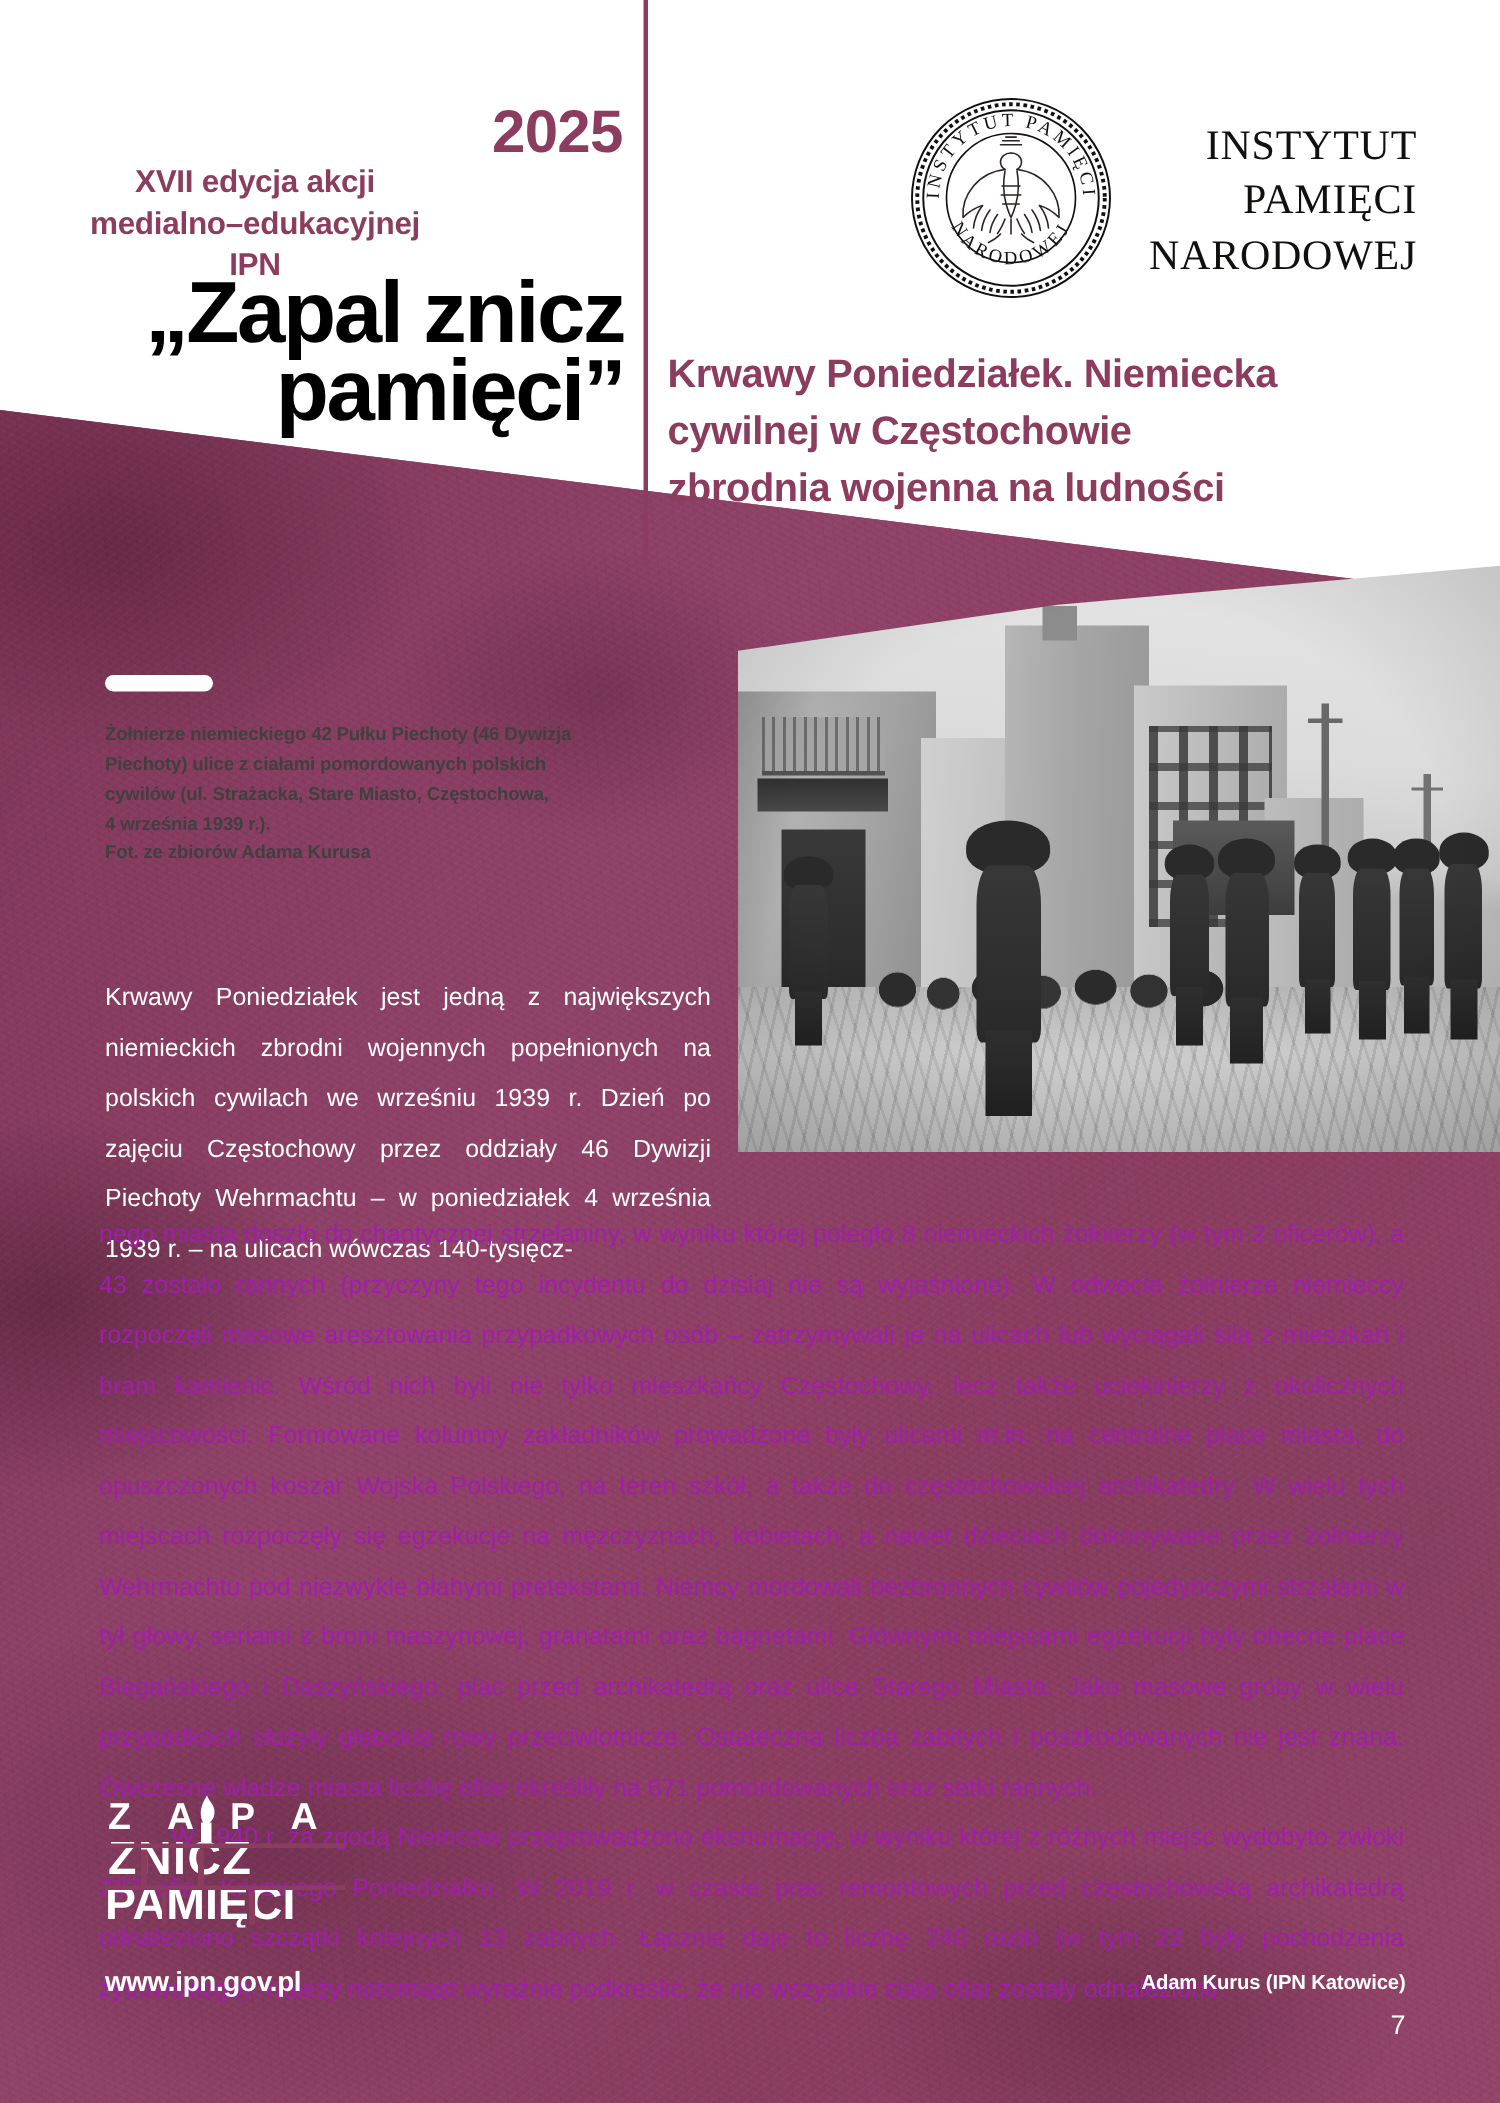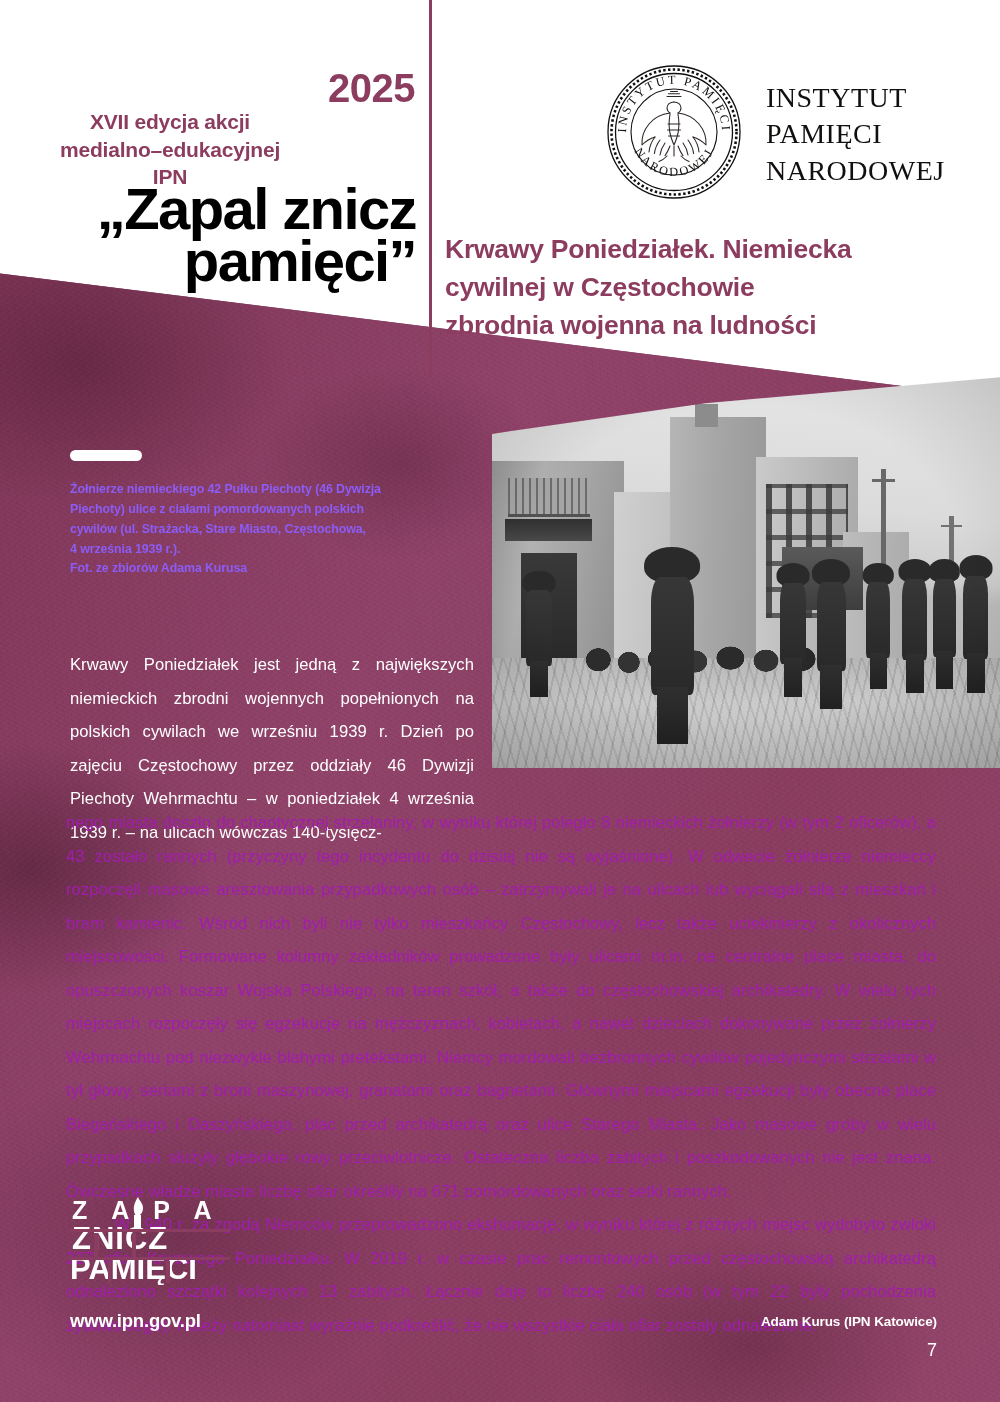--- a/index.html
+++ b/index.html
@@ -118,7 +118,7 @@
     line-height: 1.30;
     letter-spacing: 0.5px;
   }
-  .ipn-wordmark span { display: block; }
+  .ipn-wordmark span { display: block; text-align: right; }
 
   
   .headline {

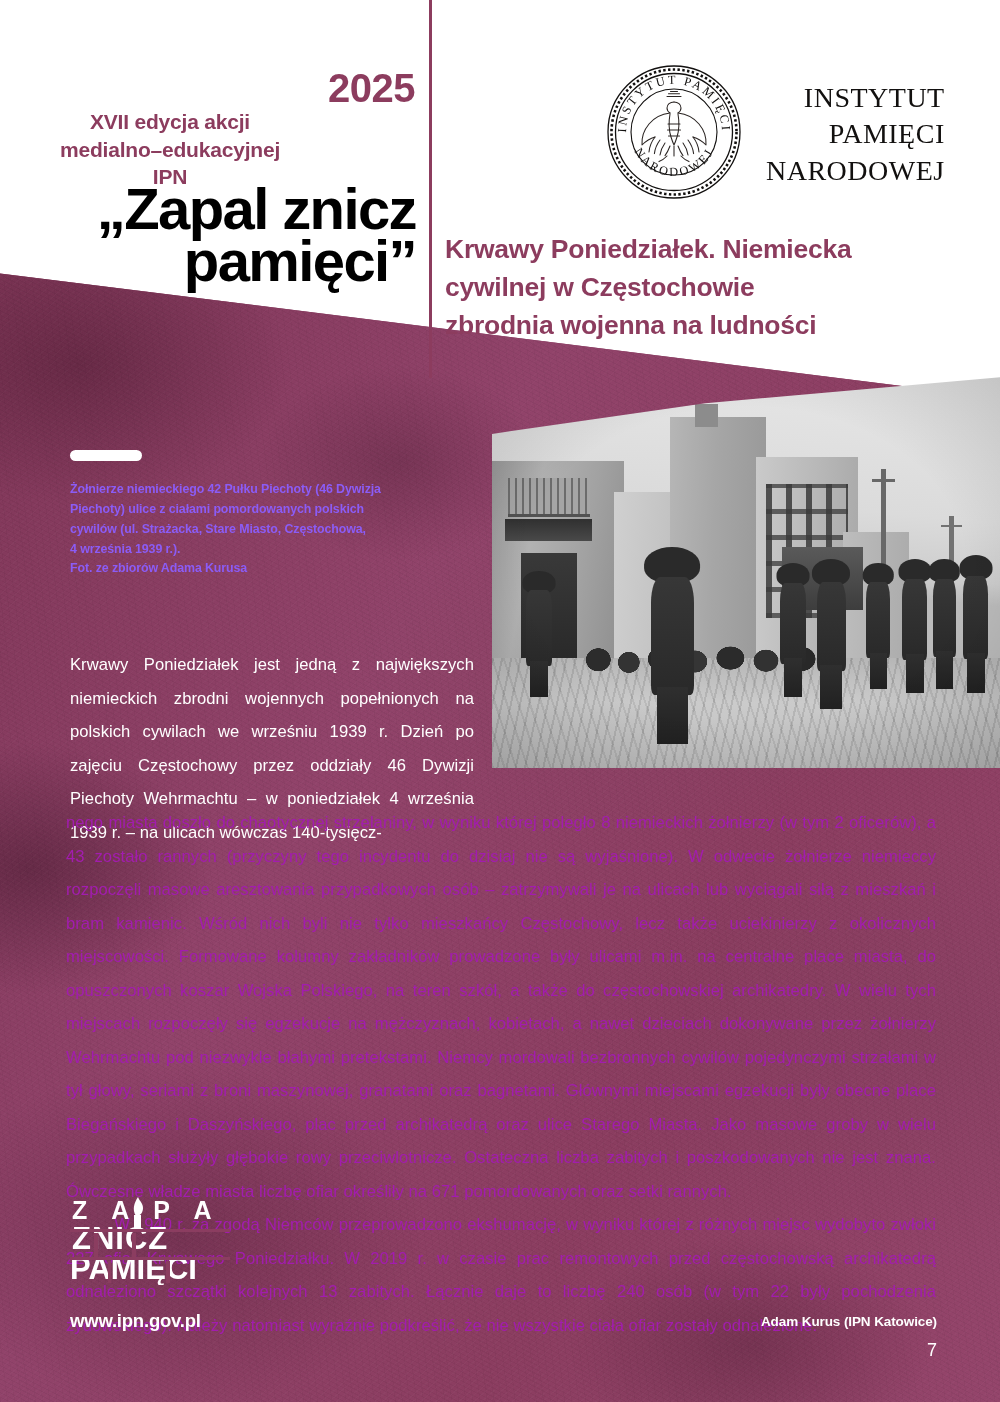--- a/index.html
+++ b/index.html
@@ -235,7 +235,7 @@
     position: absolute;
     left: 70px; top: 480px;
     width: 370px;
-    color: #8b5cf6;
+    color: #404040;
     font-size: 12.4px;
     font-weight: 700;
     line-height: 1.60;

